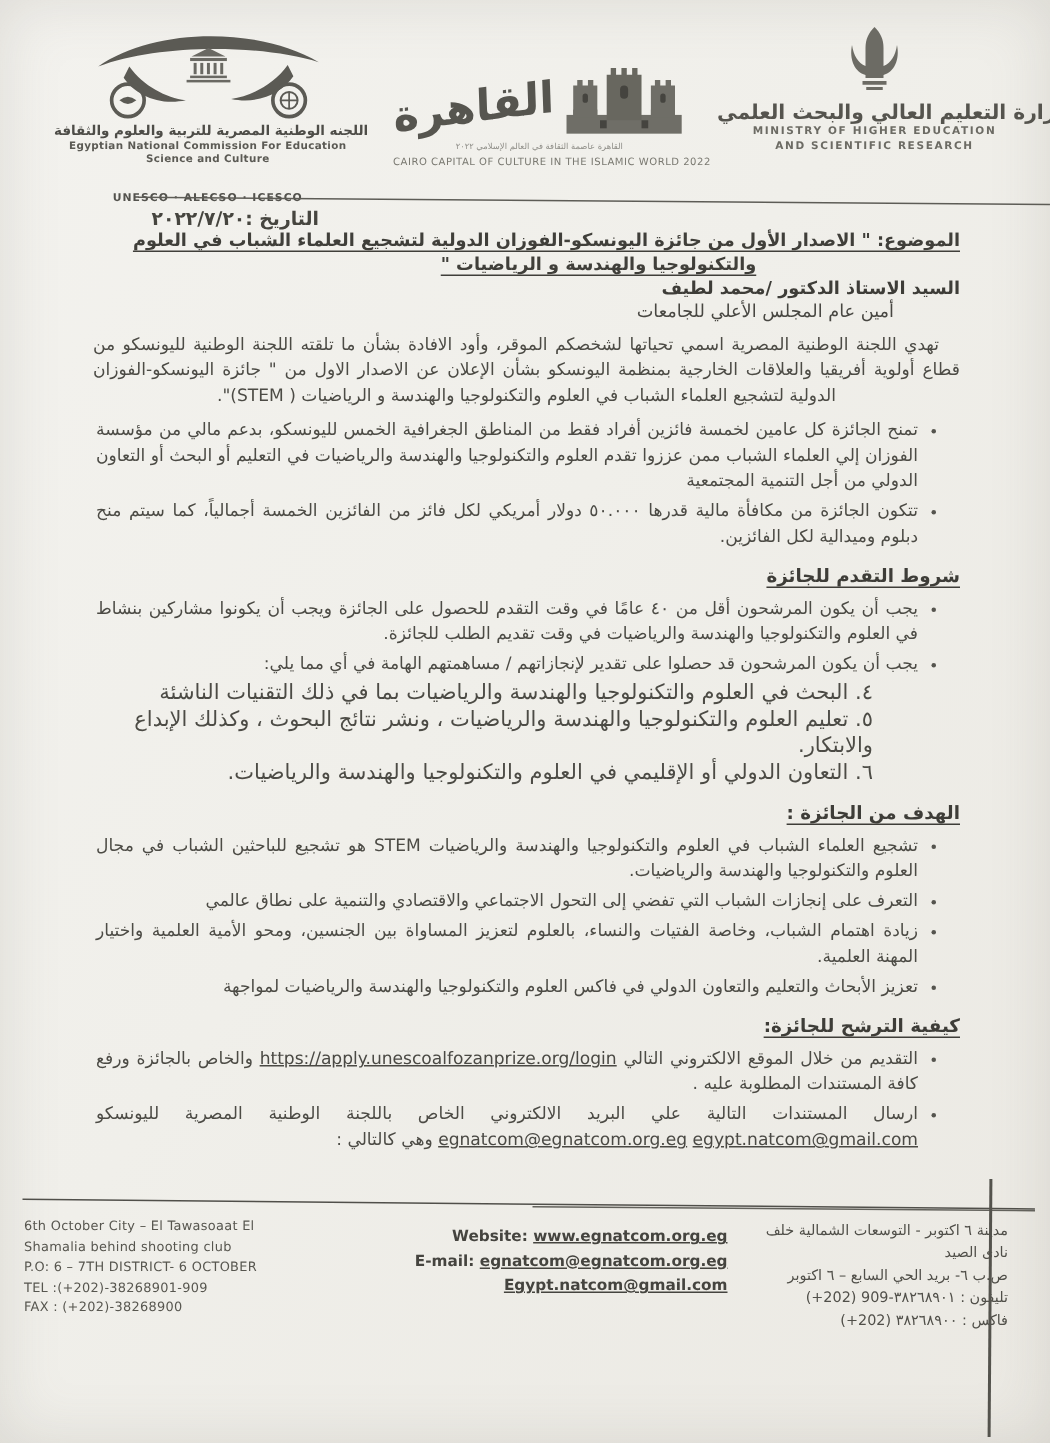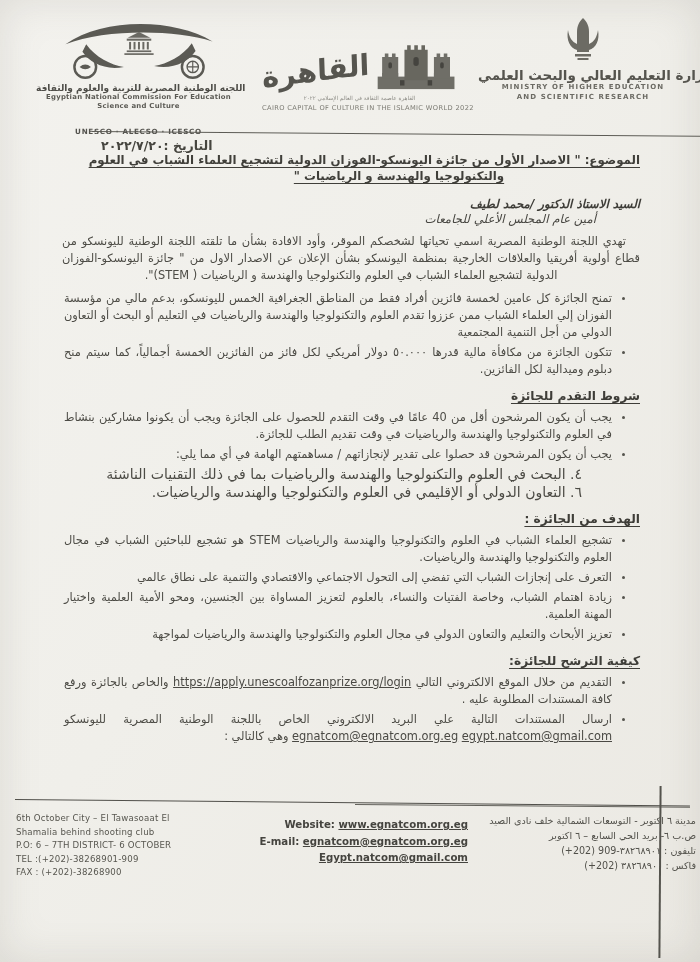--- a/index.html
+++ b/index.html
@@ -41,7 +41,7 @@
         text-decoration: underline; text-underline-offset: 3px; }
   .subject-l2 { text-align: center; padding-left: 96px; margin-top: 2px; }
 
-  .addressee { margin-top: 14px; font-size: 11.8px; font-style: italic; }
+  .addressee { margin-top: 2px; font-size: 11.8px; }
   .addr-name { font-weight: bold; color: #3e3d38; }
   .addr-title { padding-right: 44px; margin-top: 1px; color: #484742; text-align: right; }
   .salutation { font-weight: bold; margin-top: 6px; padding-right: 112px; color: #3e3d38; }

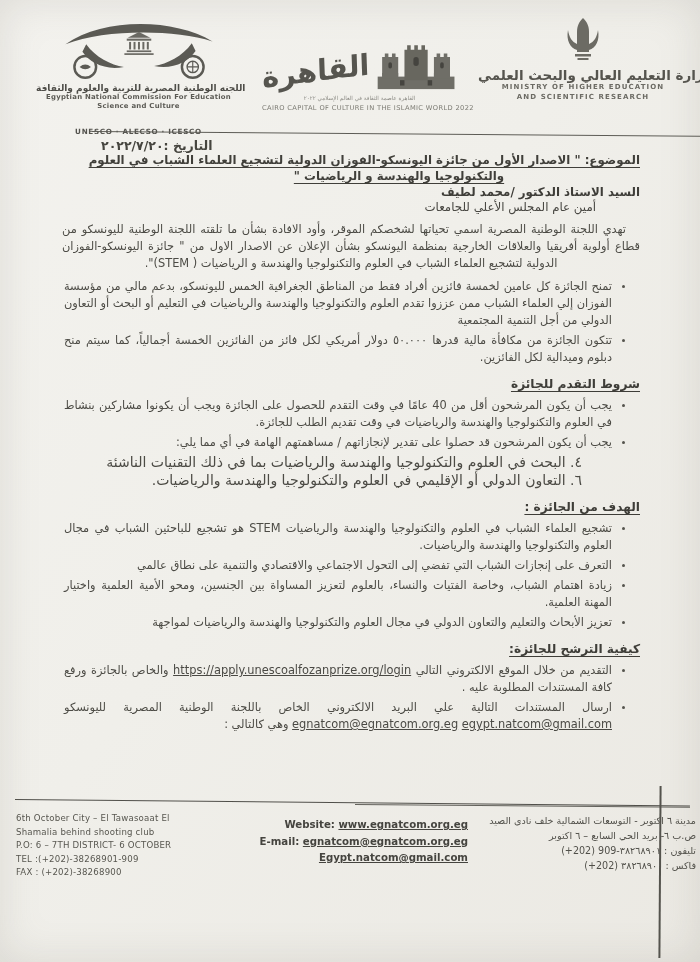--- a/index.html
+++ b/index.html
@@ -172,7 +172,7 @@
 
     <h3 class="sec">شروط التقدم للجائزة</h3>
     <ul class="bullets">
-      <li>يجب أن يكون المرشحون أقل من 40 عامًا في وقت التقدم للحصول على الجائزة ويجب أن يكونوا مشاركين بنشاط في العلوم والتكنولوجيا والهندسة والرياضيات في وقت تقديم الطلب للجائزة.</li>
+      <li>يجب أن يكون المرشحون أقل من ٤٠ عامًا في وقت التقدم للحصول على الجائزة ويجب أن يكونوا مشاركين بنشاط في العلوم والتكنولوجيا والهندسة والرياضيات في وقت تقديم الطلب للجائزة.</li>
       <li>يجب أن يكون المرشحون قد حصلوا على تقدير لإنجازاتهم / مساهمتهم الهامة في أي مما يلي:</li>
     </ul>
     <div class="numbered">

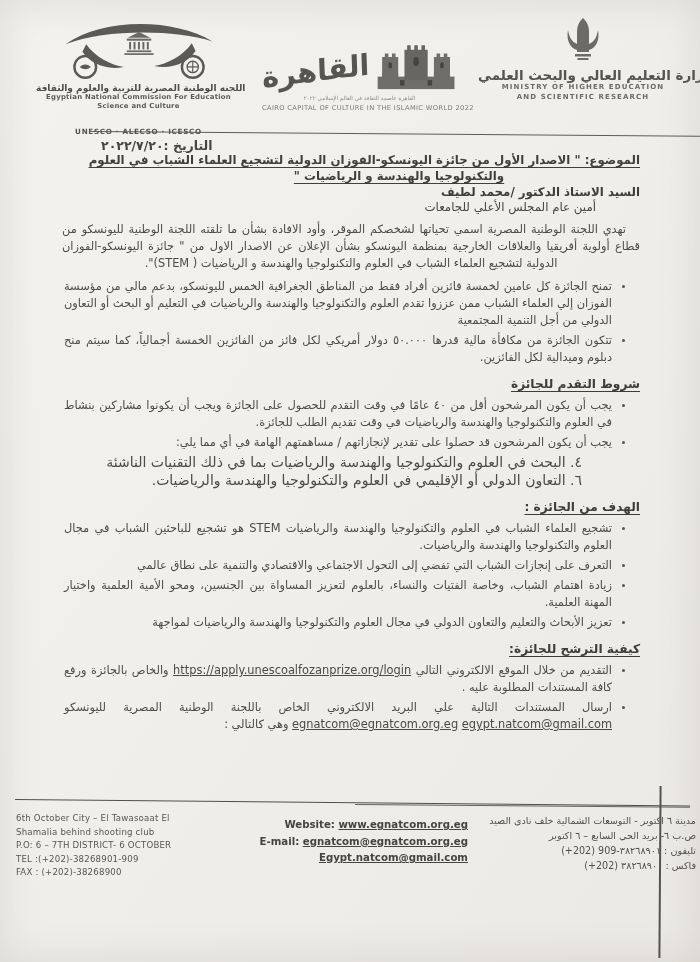--- a/index.html
+++ b/index.html
@@ -177,6 +177,7 @@
     </ul>
     <div class="numbered">
       <div>٤.  البحث في العلوم والتكنولوجيا والهندسة والرياضيات بما في ذلك التقنيات الناشئة</div>
+      <div>٥.  تعليم العلوم والتكنولوجيا والهندسة والرياضيات ، ونشر نتائج البحوث ، وكذلك الإبداع والابتكار.</div>
       <div>٦.  التعاون الدولي أو الإقليمي في العلوم والتكنولوجيا والهندسة والرياضيات.</div>
     </div>
 

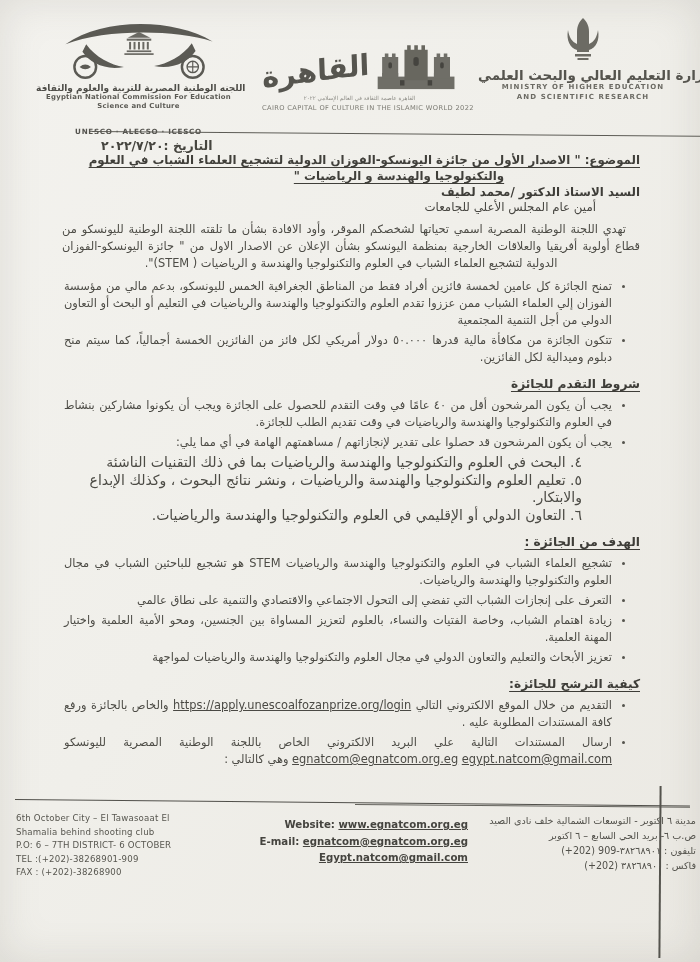--- a/index.html
+++ b/index.html
@@ -186,7 +186,7 @@
       <li>تشجيع العلماء الشباب في العلوم والتكنولوجيا والهندسة والرياضيات STEM هو تشجيع للباحثين الشباب في مجال العلوم والتكنولوجيا والهندسة والرياضيات.</li>
       <li>التعرف على إنجازات الشباب التي تفضي إلى التحول الاجتماعي والاقتصادي والتنمية على نطاق عالمي</li>
       <li>زيادة اهتمام الشباب، وخاصة الفتيات والنساء، بالعلوم لتعزيز المساواة بين الجنسين، ومحو الأمية العلمية واختيار المهنة العلمية.</li>
-      <li>تعزيز الأبحاث والتعليم والتعاون الدولي في مجال العلوم والتكنولوجيا والهندسة والرياضيات لمواجهة</li>
+      <li>تعزيز الأبحاث والتعليم والتعاون الدولي في فاكس العلوم والتكنولوجيا والهندسة والرياضيات لمواجهة</li>
     </ul>
 
     <h3 class="sec">كيفية الترشح للجائزة:</h3>

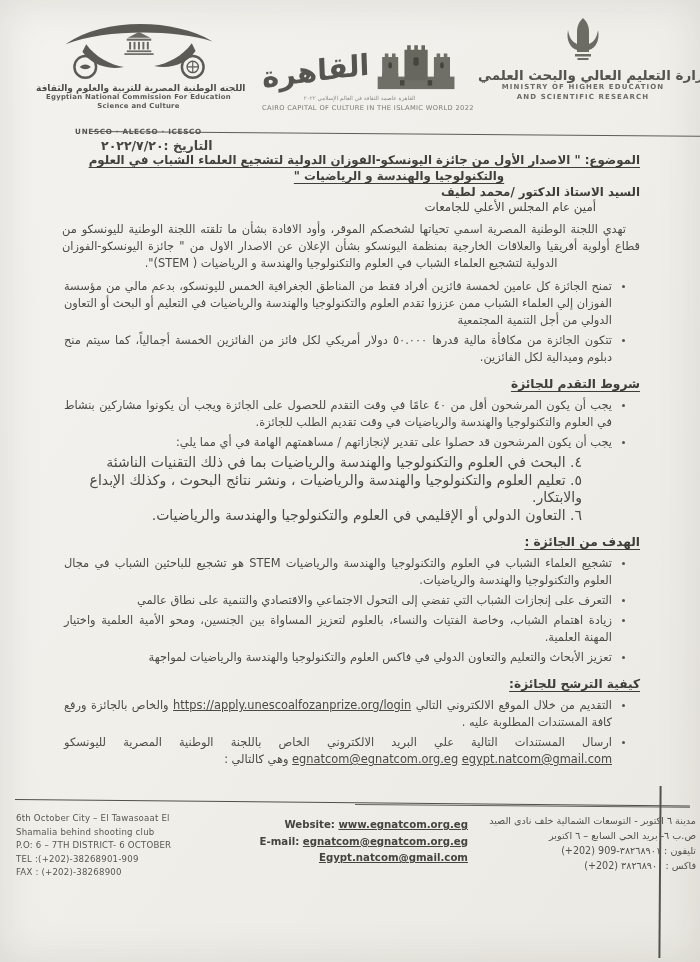--- a/index.html
+++ b/index.html
@@ -67,7 +67,7 @@
                 border-top: 1.5px solid #504f4a; transform: rotate(.55deg); transform-origin: left center; }
   .foot-rule2 { position: absolute; top: 804px; left: 355px; right: 10px;
                 border-top: 1px solid #63625c; transform: rotate(.45deg); transform-origin: left center; }
-  .foot { position: absolute; top: 812px; left: 16px; right: 4px; display: flex; }
+  .foot { position: absolute; top: 812px; left: 16px; right: 28px; display: flex; gap: 17px; }
   .foot-en { width: 212px; font-size: 8.6px; line-height: 13.5px; color: #57564f; letter-spacing: .2px; }
   .foot-mid { width: 240px; padding-top: 5px; text-align: right; font-size: 10.2px; line-height: 16.5px;
               color: #45443f; font-weight: bold; }

